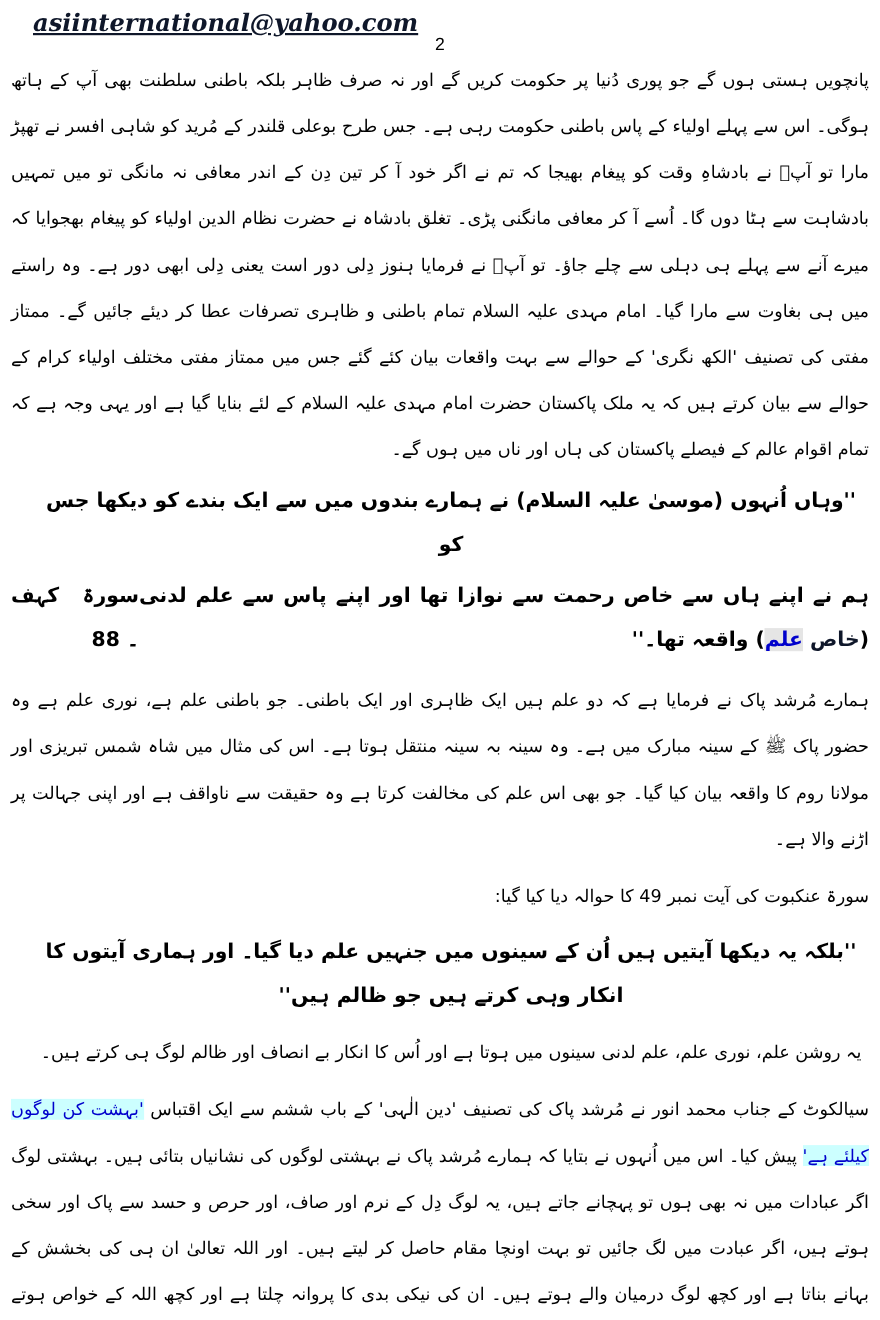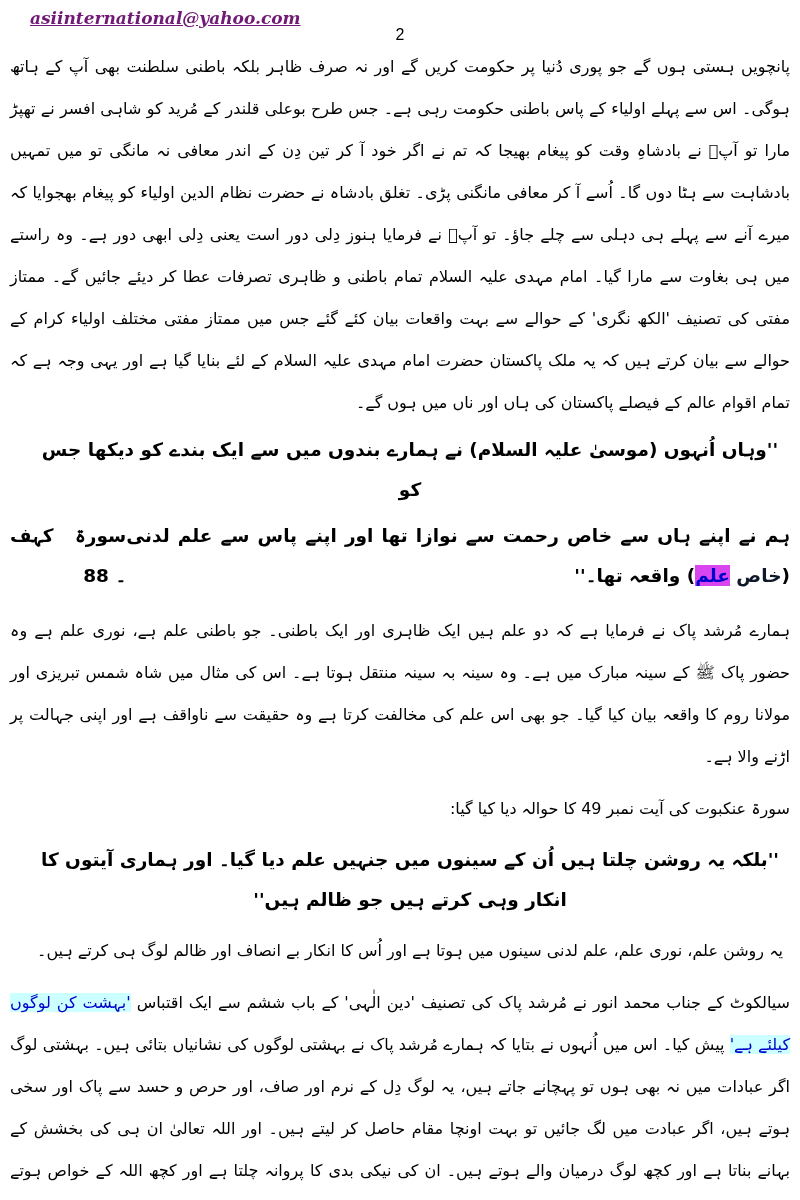--- a/index.html
+++ b/index.html
@@ -14,7 +14,7 @@
   .top-email {
     display:inline-block; margin-left:20px; margin-top:2px;
     font-family:"DejaVu Serif", serif; font-style:italic; font-weight:bold;
-    font-size:17px; color:#701a75; text-decoration:underline; cursor:pointer;
+    font-size:22px; color:#0f172a; text-decoration:underline; cursor:pointer;
   }
   .page-num { text-align:center; font-size:16px; font-family:"Liberation Sans", sans-serif; margin-top:-2px; }
 

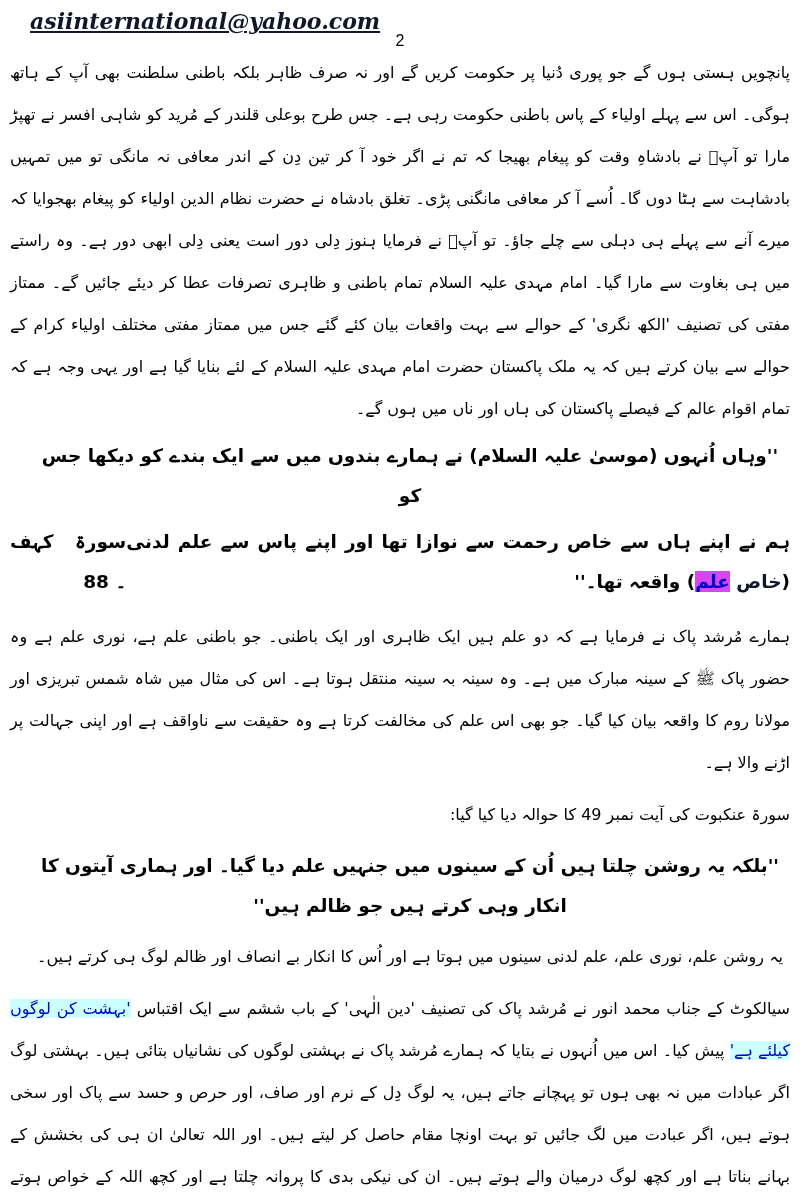--- a/index.html
+++ b/index.html
@@ -30,7 +30,7 @@
   .center { text-align:center;margin-left:20px; }
   .quoteline { font-size:18.5px; font-weight:bold; line-height:40px; }
   .row { display:flex; direction:rtl; justify-content:space-between; align-items:baseline; }
-  .hl-yellow { color:#0000CC; background:#d946ef; font-weight:bold; }
+  .hl-yellow { color:#0000CC; background:#e5e5e5; font-weight:bold; }
   .hl-blue-pre { color:#0f172a; font-weight:bold; }
   .hl-cyan { color:#0000CC; background:#CCFFFF; }
   .mt6{margin-top:6px;} .mt10{margin-top:10px;} .mt14{margin-top:14px;}

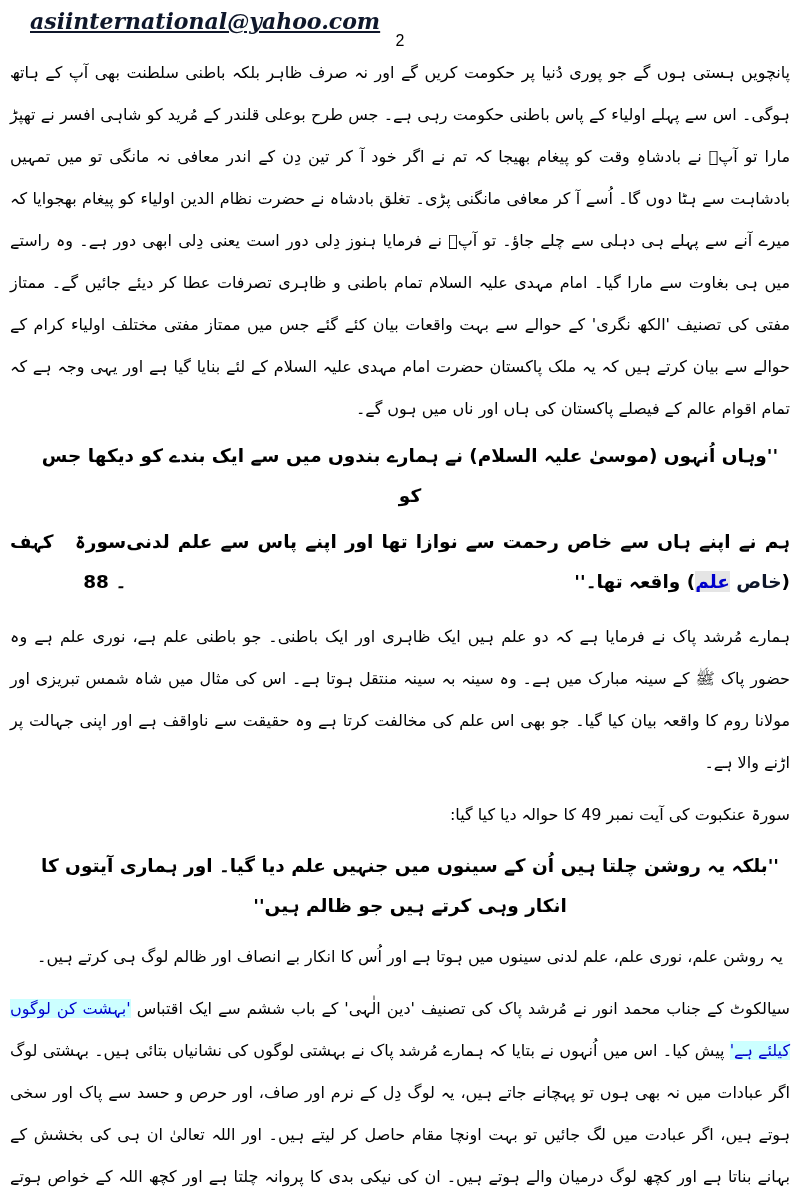--- a/index.html
+++ b/index.html
@@ -61,7 +61,7 @@
 
   <p class="urdu single mt10">سورۃ عنکبوت کی آیت نمبر 49 کا حوالہ دیا کیا گیا:</p>
 
-  <p class="urdu center quoteline mt10">''بلکہ یہ روشن چلتا ہیں اُن کے سینوں میں جنہیں علم دیا گیا۔ اور ہماری آیتوں کا انکار وہی کرتے ہیں جو ظالم ہیں''</p>
+  <p class="urdu center quoteline mt10">''بلکہ یہ دیکھا آیتیں ہیں اُن کے سینوں میں جنہیں علم دیا گیا۔ اور ہماری آیتوں کا انکار وہی کرتے ہیں جو ظالم ہیں''</p>
 
   <p class="urdu center mt10">یہ روشن علم،  نوری علم،  علم لدنی سینوں میں ہوتا ہے اور اُس کا انکار بے انصاف اور ظالم لوگ ہی کرتے ہیں۔</p>
 

